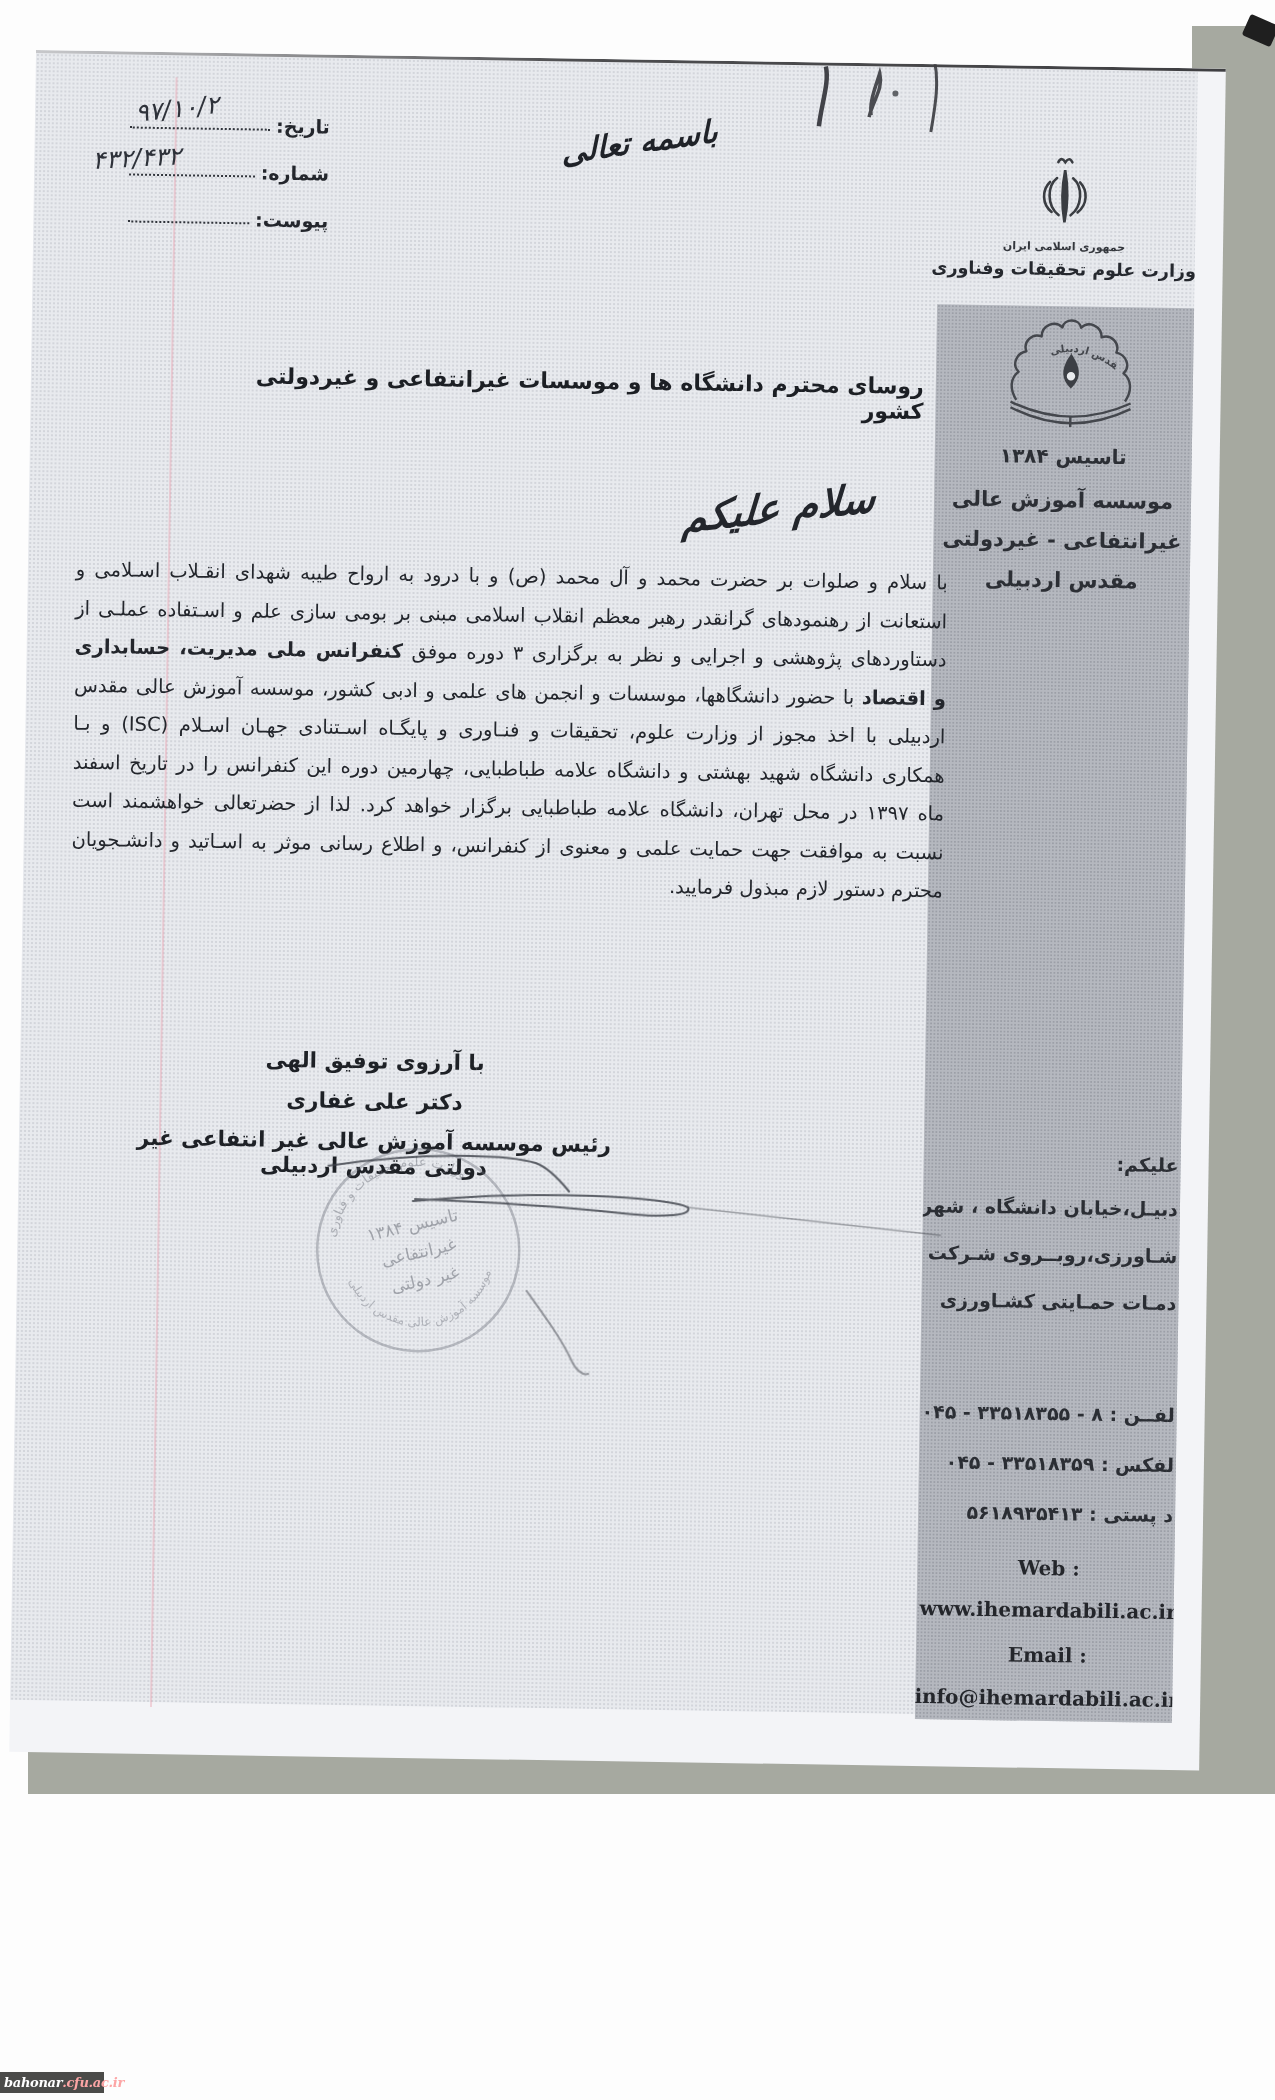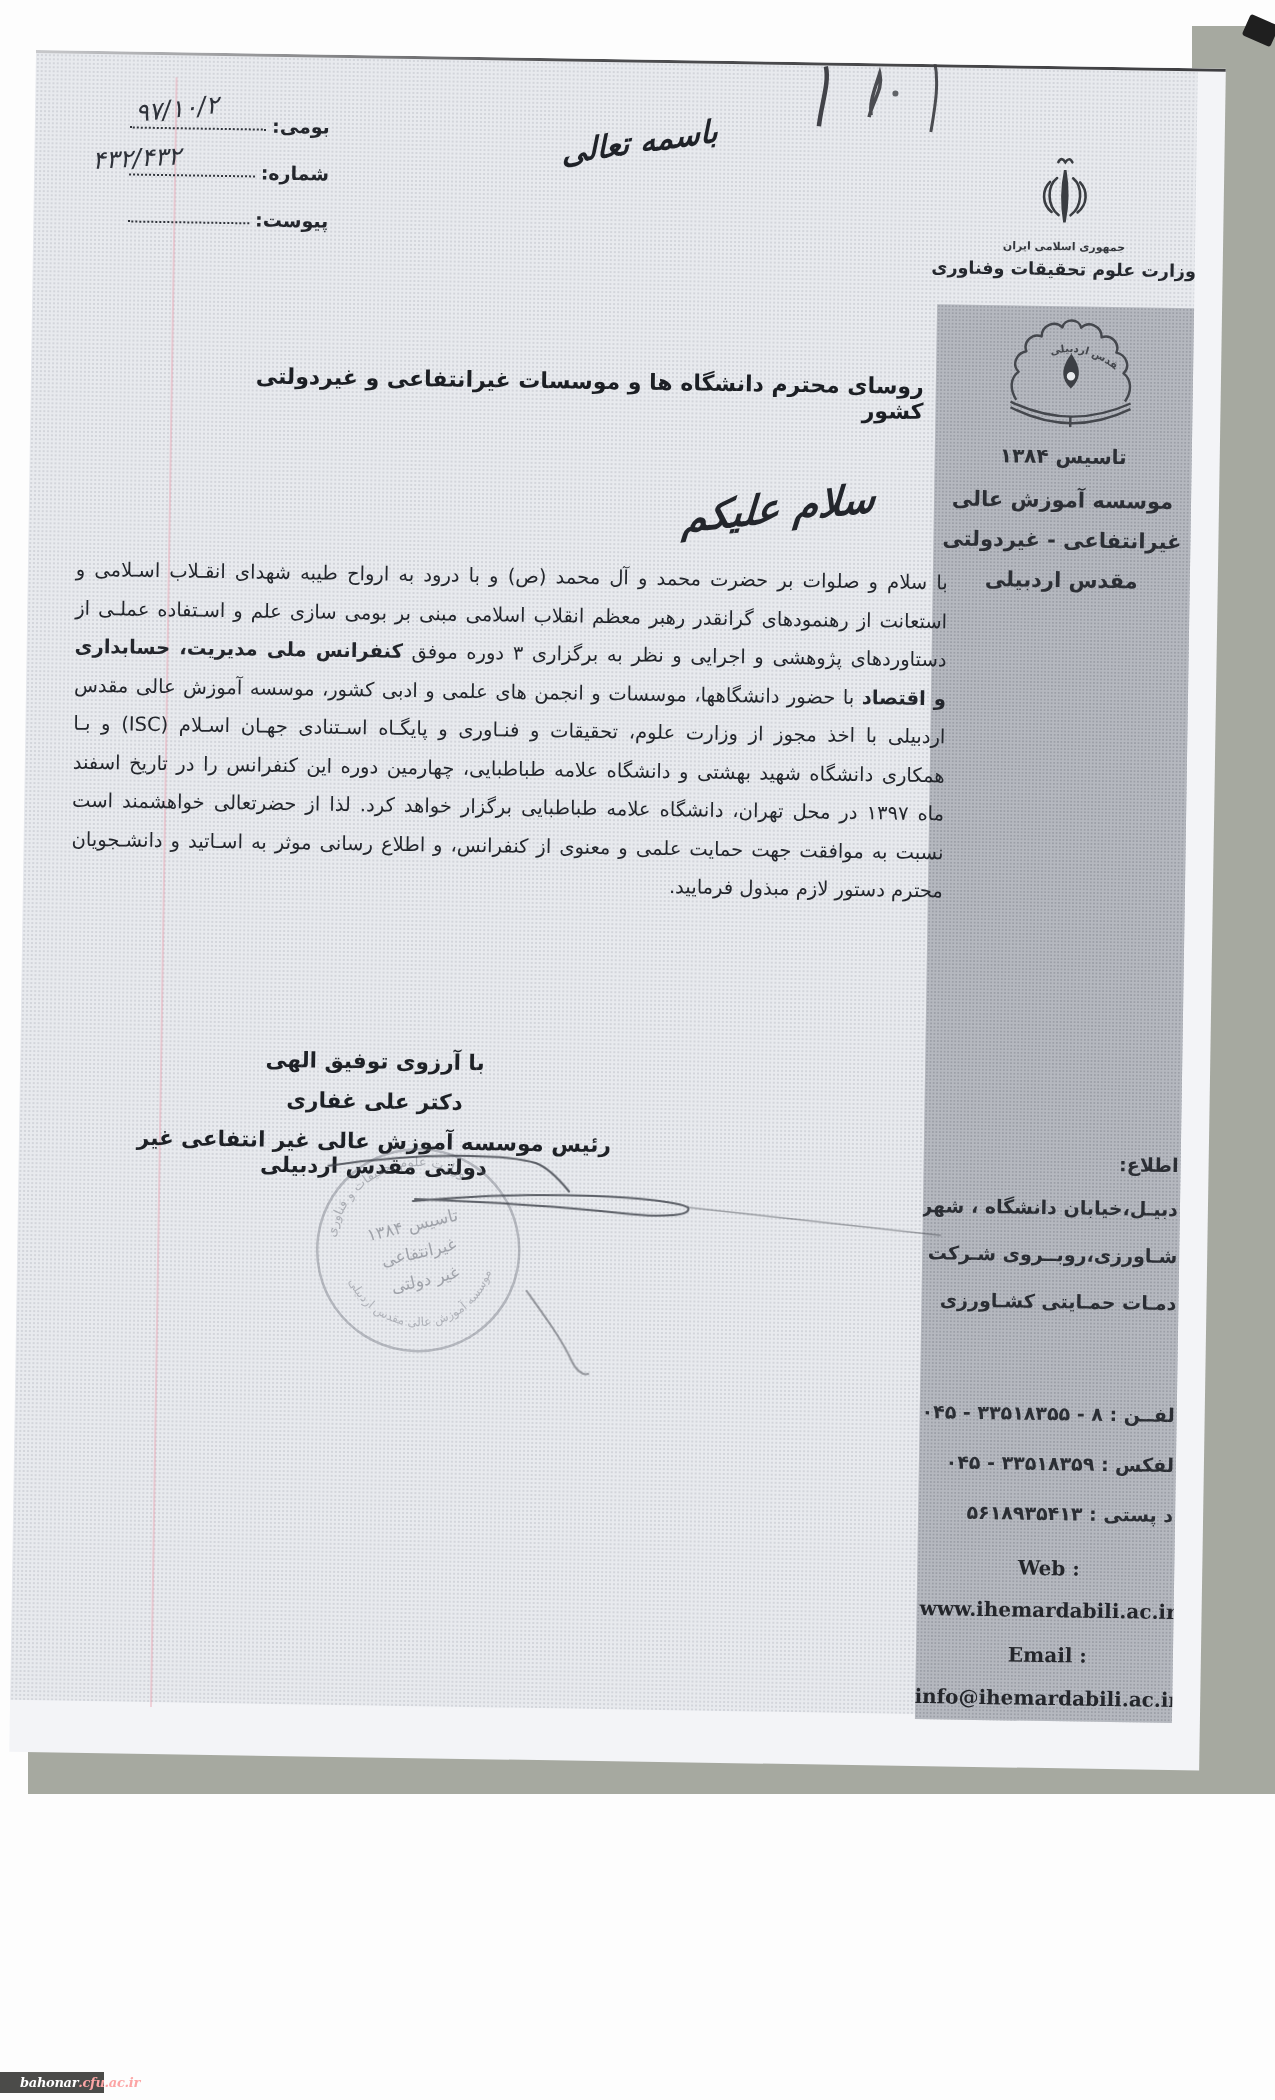--- a/index.html
+++ b/index.html
@@ -109,7 +109,7 @@
 
     <div class="meta">
       <div class="row">
-        <span class="lbl">بومی:</span>
+        <span class="lbl">تاریخ:</span>
         <span class="dots"></span>
       </div>
       <div class="row">

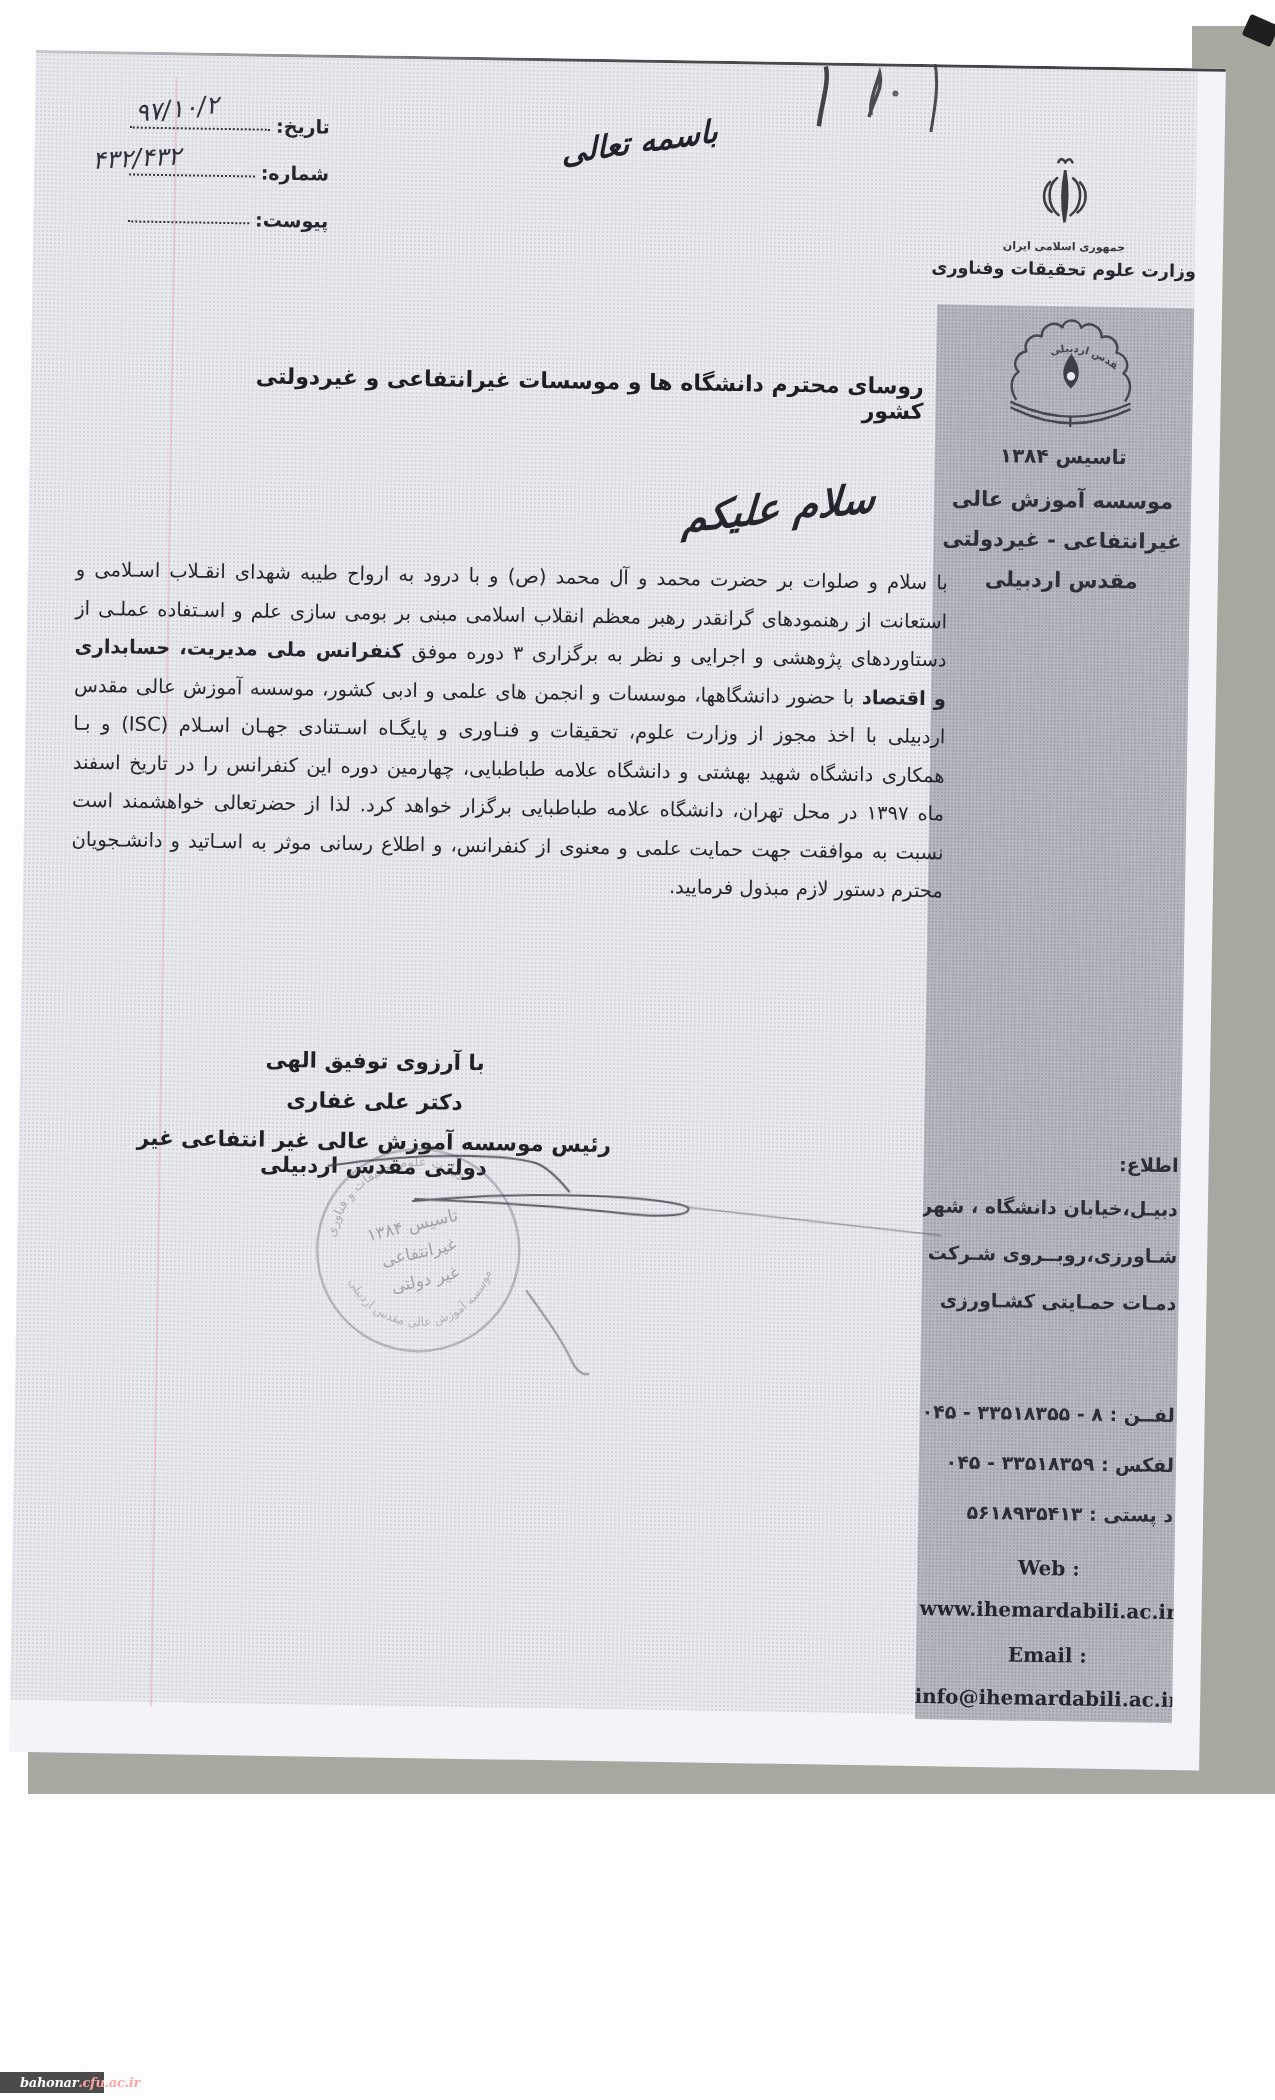--- a/index.html
+++ b/index.html
@@ -161,7 +161,7 @@
       <div class="strip-txt iname2">غیرانتفاعی - غیردولتی</div>
       <div class="strip-txt iname3">مقدس اردبیلی</div>
 
-      <div class="clip-right addr0">اطلاع:</div>
+      <div class="clip-right addr0">علیکم:</div>
       <div class="clip-right addr1">دبیـل،خیابان دانشگاه ، شهرک</div>
       <div class="clip-right addr2">شـاورزی،روبــروی شـرکت</div>
       <div class="clip-right addr3">دمـات حمـایتی کشـاورزی</div>

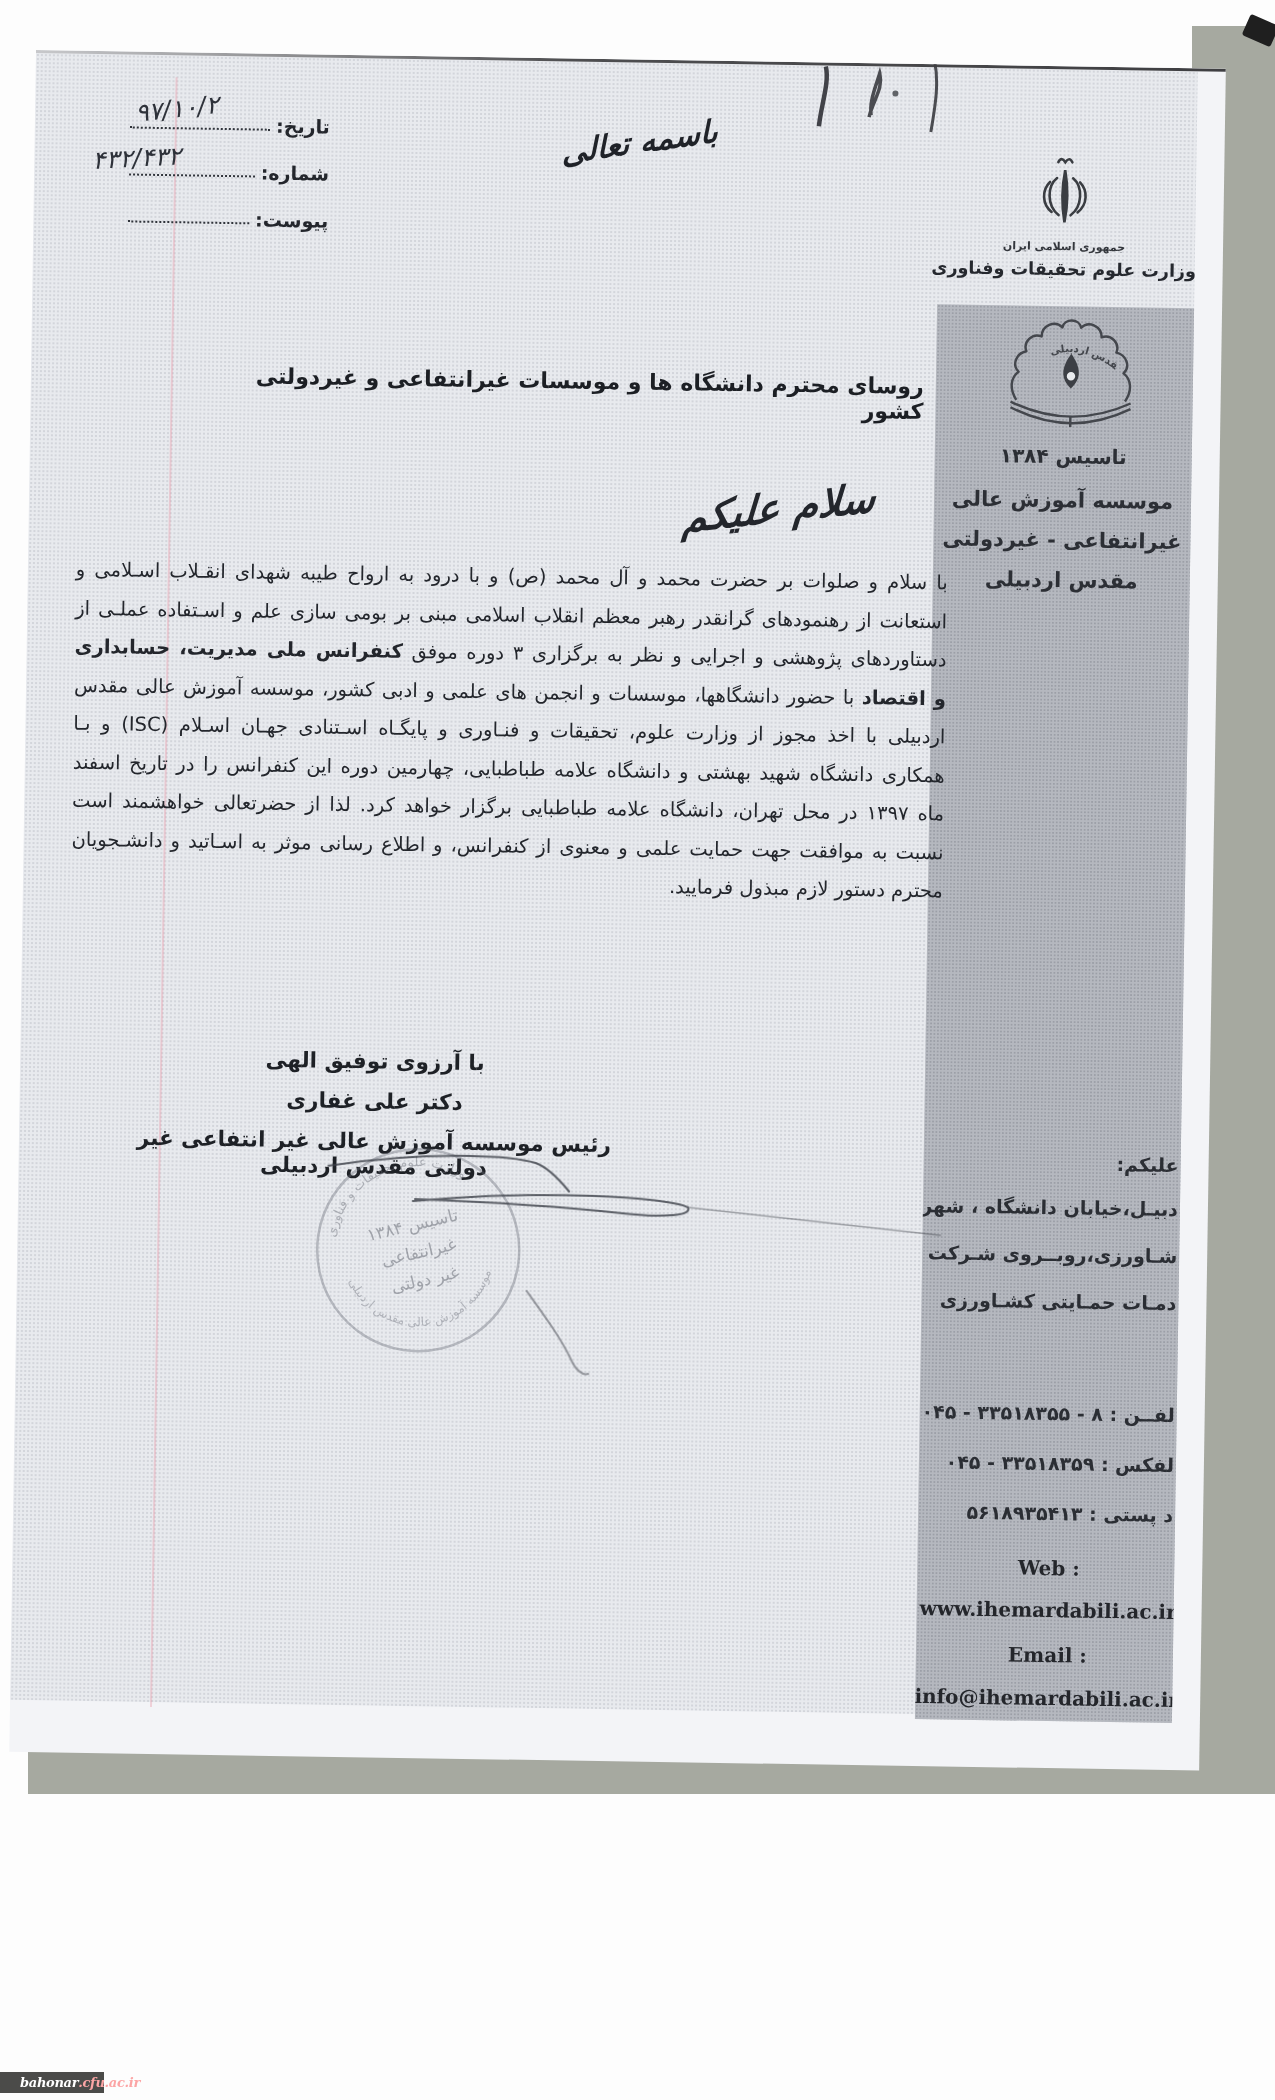--- a/index.html
+++ b/index.html
@@ -82,7 +82,7 @@
   .top-marks{position:absolute;left:740px;top:-2px;}
 
   .watermark{position:absolute;left:0;top:2072px;width:104px;height:21px;background:#4b4b49;
-             display:flex;align-items:center;padding-left:20px;box-sizing:border-box;
+             display:flex;align-items:center;padding-left:4px;box-sizing:border-box;
              font-family:"DejaVu Serif",serif;font-style:italic;font-weight:700;font-size:13px;letter-spacing:-.3px;white-space:nowrap;}
   .wm-site{color:#ffffff;}
   .wm-domain{color:#fca5a5;}

